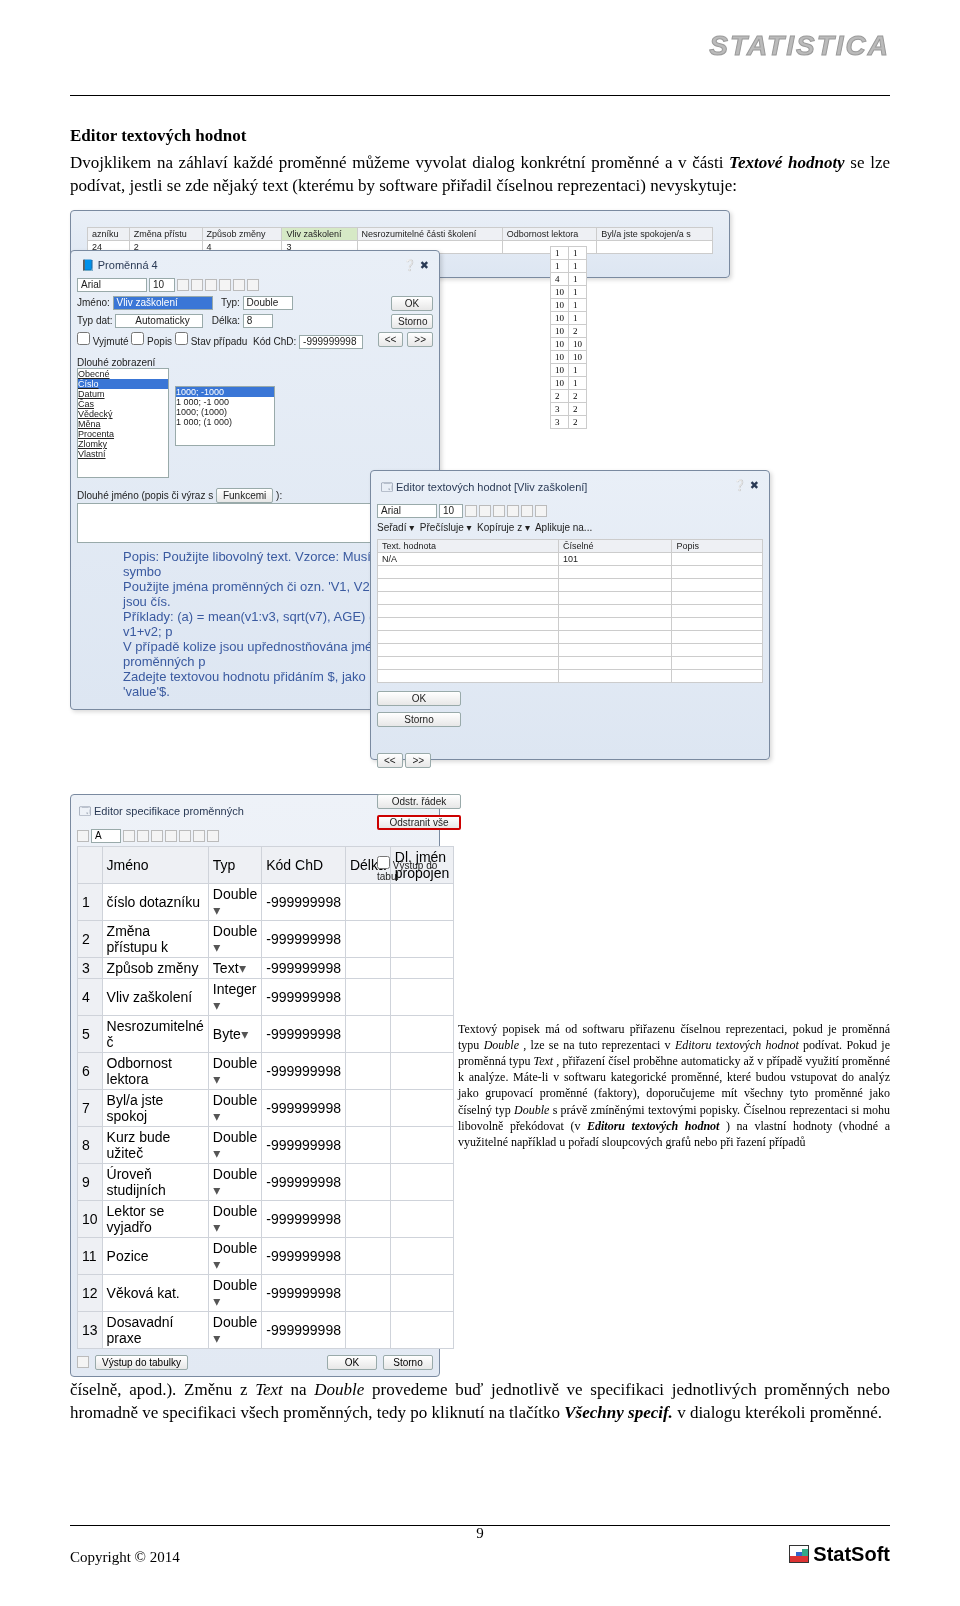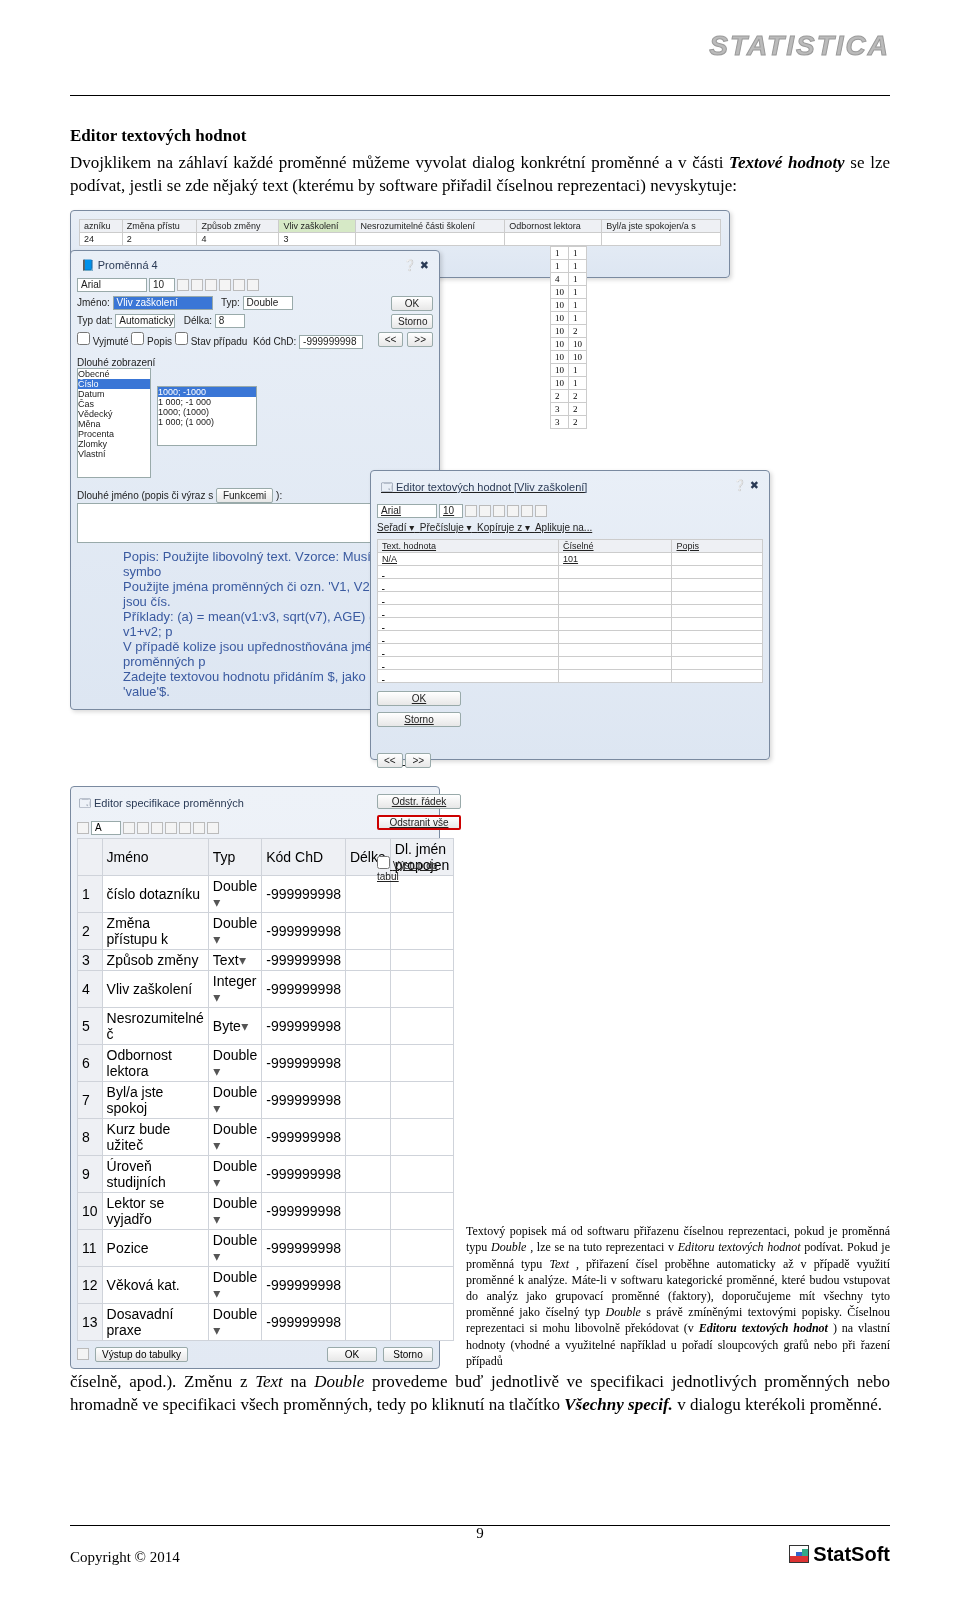--- a/index.html
+++ b/index.html
@@ -206,7 +206,7 @@
 
 <div class="shot-row1">
 
-  <div class="win" style="left:0; top:0; width:660px; height:68px; padding:8px;">
+  <div class="win" style="left:0; top:0; width:660px; height:68px; padding:16px;">
     <table class="tbl" style="width:100%;">
       <tbody>
           <tr>

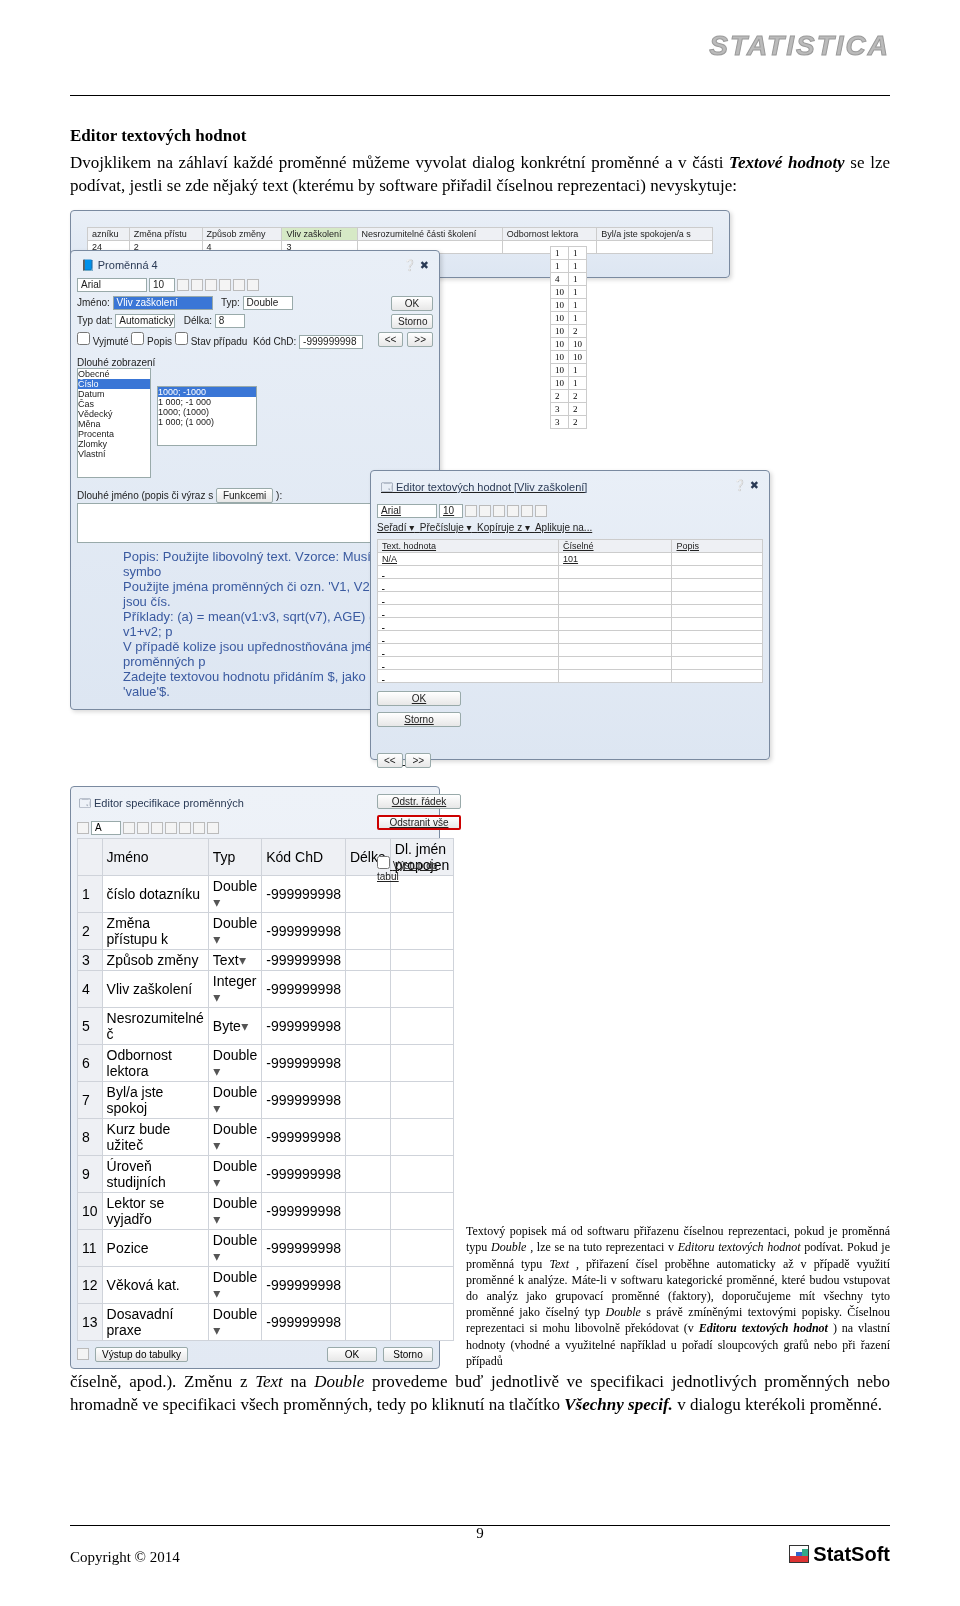--- a/index.html
+++ b/index.html
@@ -317,7 +317,7 @@
     </div>
     <div style="margin:4px 0;">
       <span class="fieldlbl">Typ dat:</span>
-      <span class="input" style="width:60px; padding:0 3px;">Automaticky</span>
+      <span class="input" style="width:88px; padding:0 19px;">Automaticky</span>
       &nbsp;&nbsp;<span class="fieldlbl">Délka:</span>
       <span class="input" style="width:30px; padding:0 3px;">8</span>
       <span class="btn" style="float:right; width:42px;">Storno</span>

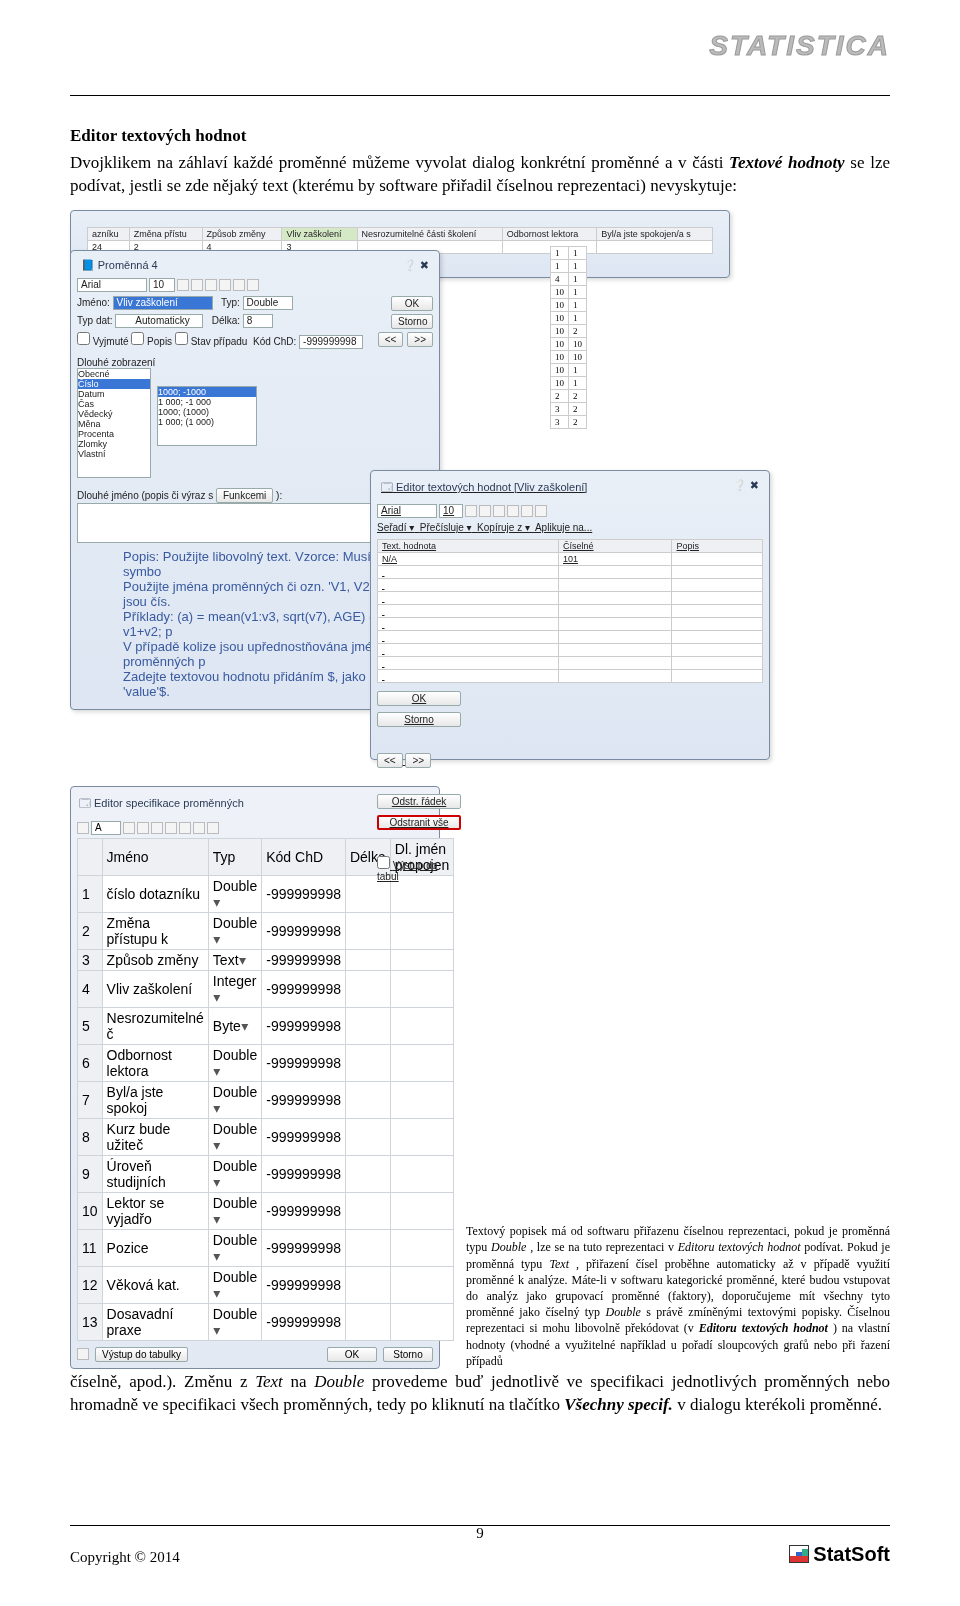--- a/index.html
+++ b/index.html
@@ -333,7 +333,7 @@
     </div>
     <div style="margin-top:8px;" class="fieldlbl">Dlouhé zobrazení</div>
     <div style="display:flex; gap:6px;">
-      <div class="listbox" style="width:74px; height:110px;">
+      <div class="listbox" style="width:92px; height:110px;text-decoration:underline;">
         <div>Obecné</div>
         <div class="sel">Číslo</div>
         <div>Datum</div>

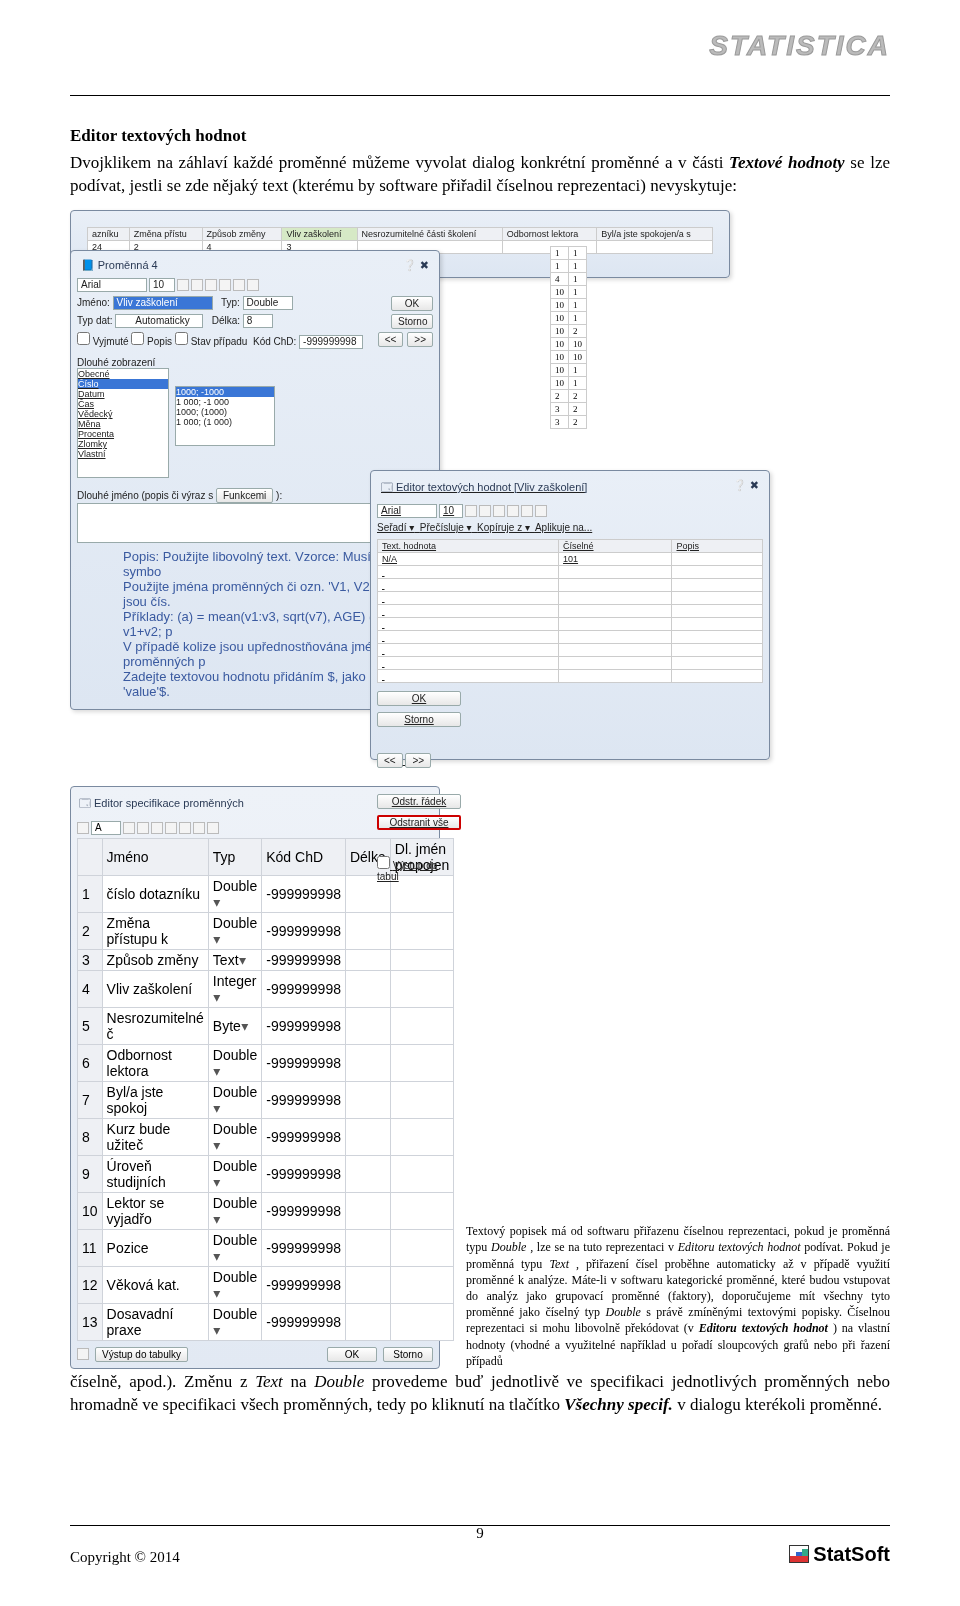--- a/index.html
+++ b/index.html
@@ -363,7 +363,7 @@
 Zadejte textovou hodnotu přidáním $, jako číslo = 'value'$.</div>
   </div>
 
-  <div class="win" style="left:300px; top:260px; width:400px; height:290px;text-decoration:underline;">
+  <div class="win" style="left:300px; top:260px; width:400px; height:290px;">
     <div class="titlebar"><span>🗔</span> <span>Editor textových hodnot [Vliv zaškolení]</span>
       <span style="float:right;"><span>❔</span> <span>✖</span></span>
     </div>

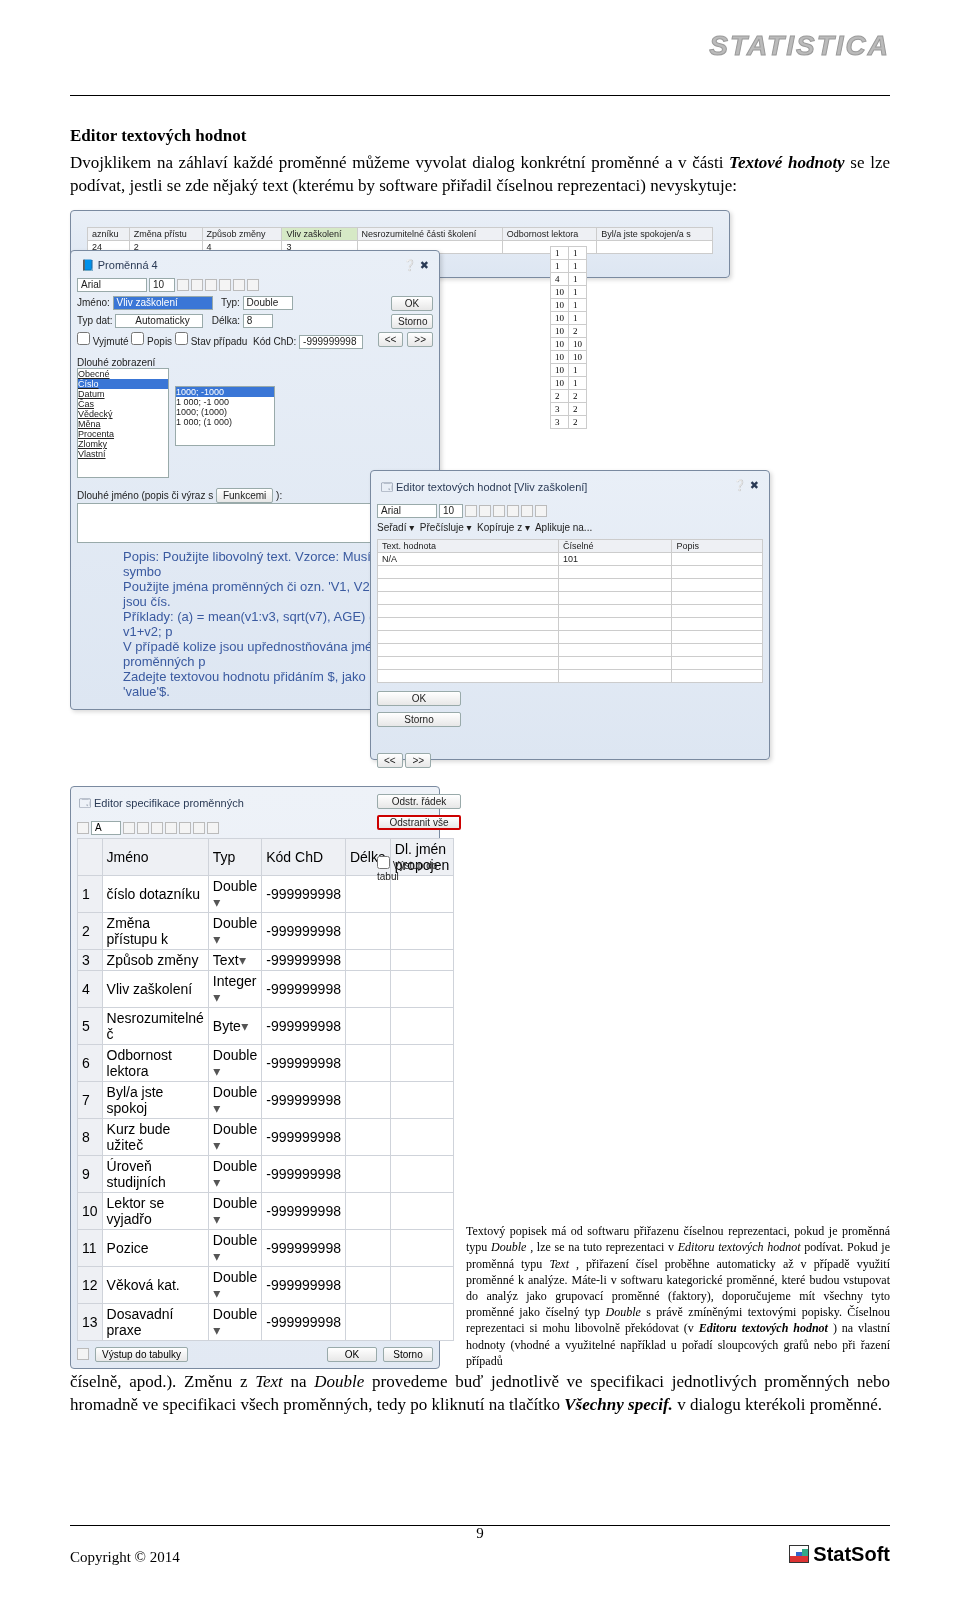--- a/index.html
+++ b/index.html
@@ -105,10 +105,10 @@
 
   
   .shot-row2 {
-    margin-top: 16px;
+    margin-top: 24px;
     display: flex;
-    gap: 26px;
-    align-items: flex-end;
+    gap: 18px;
+    align-items: center;
   }
   .specwin {
     width: 370px;

